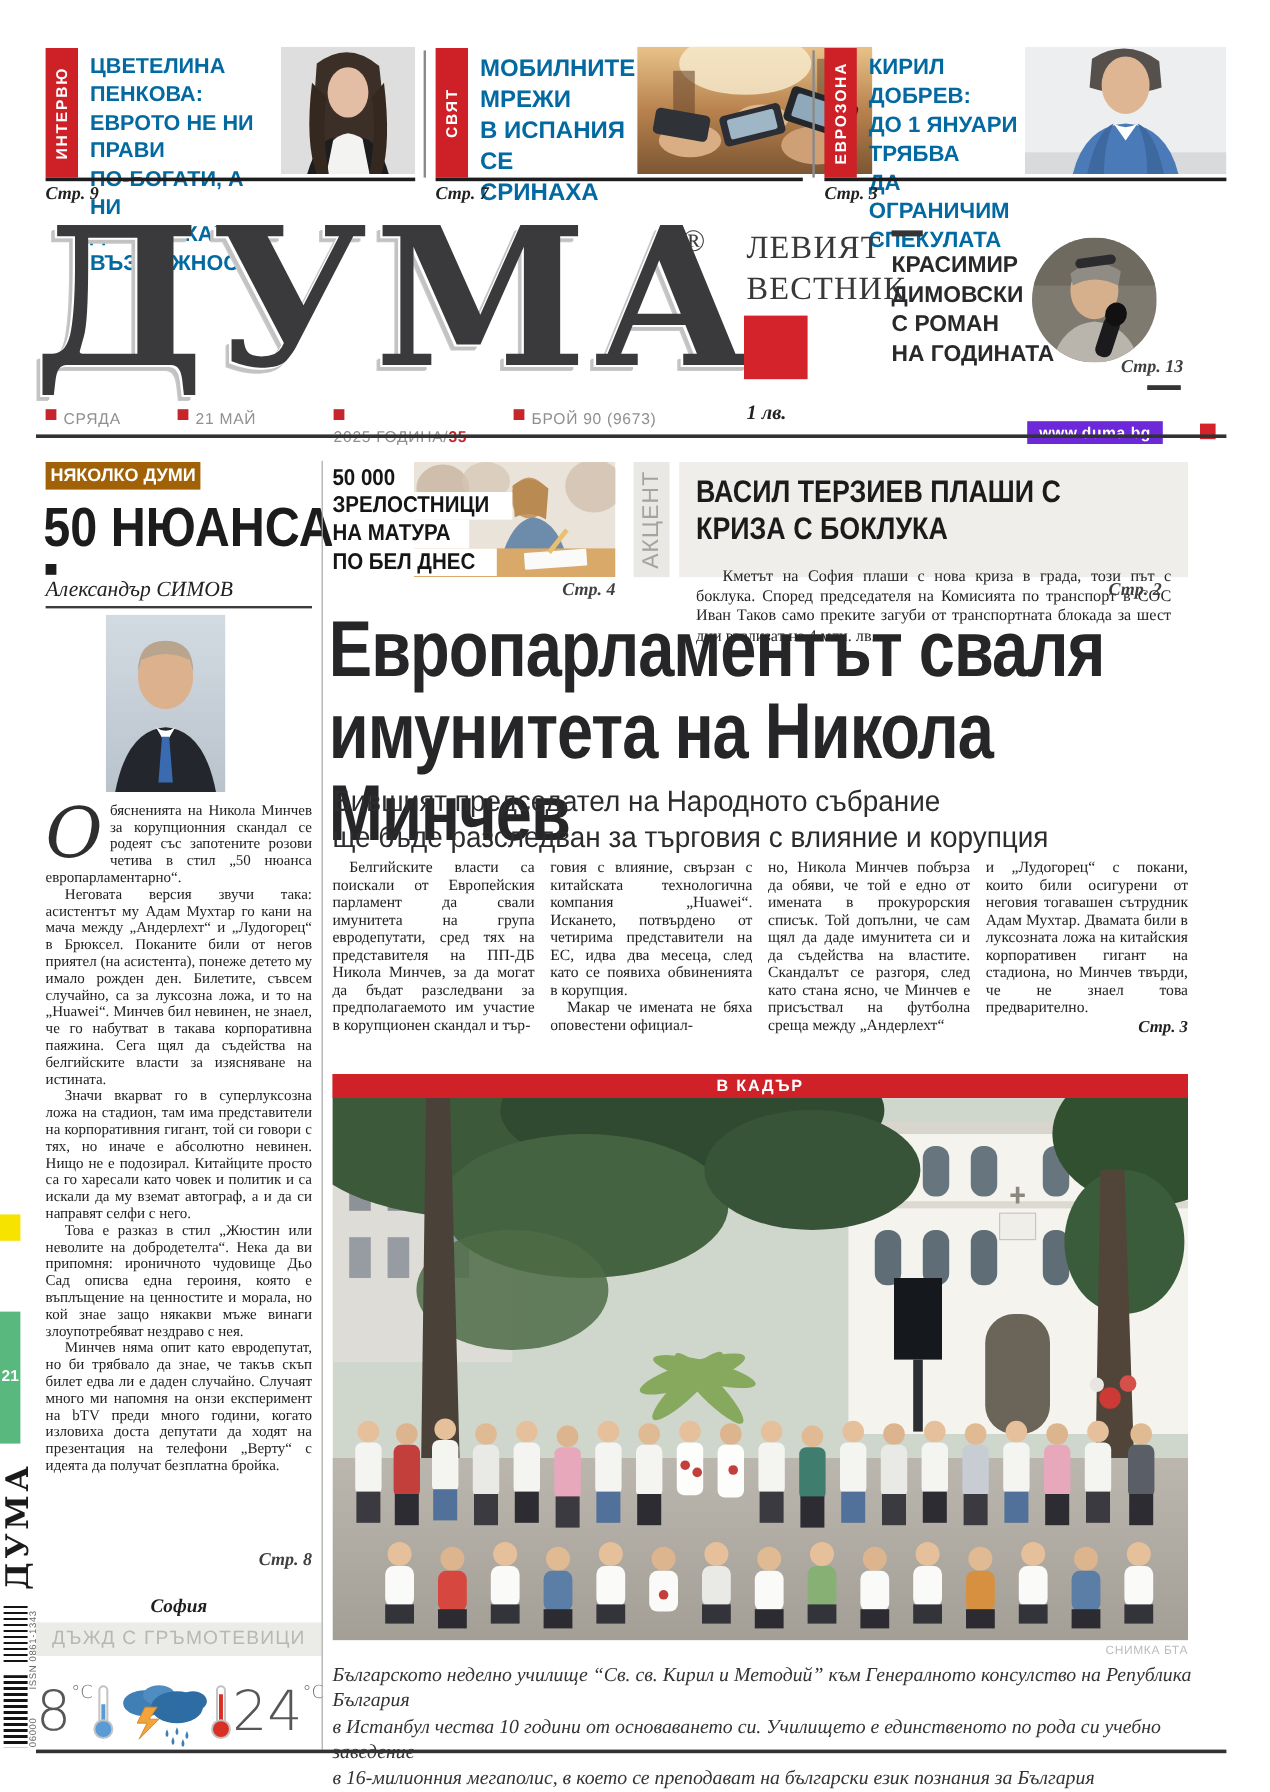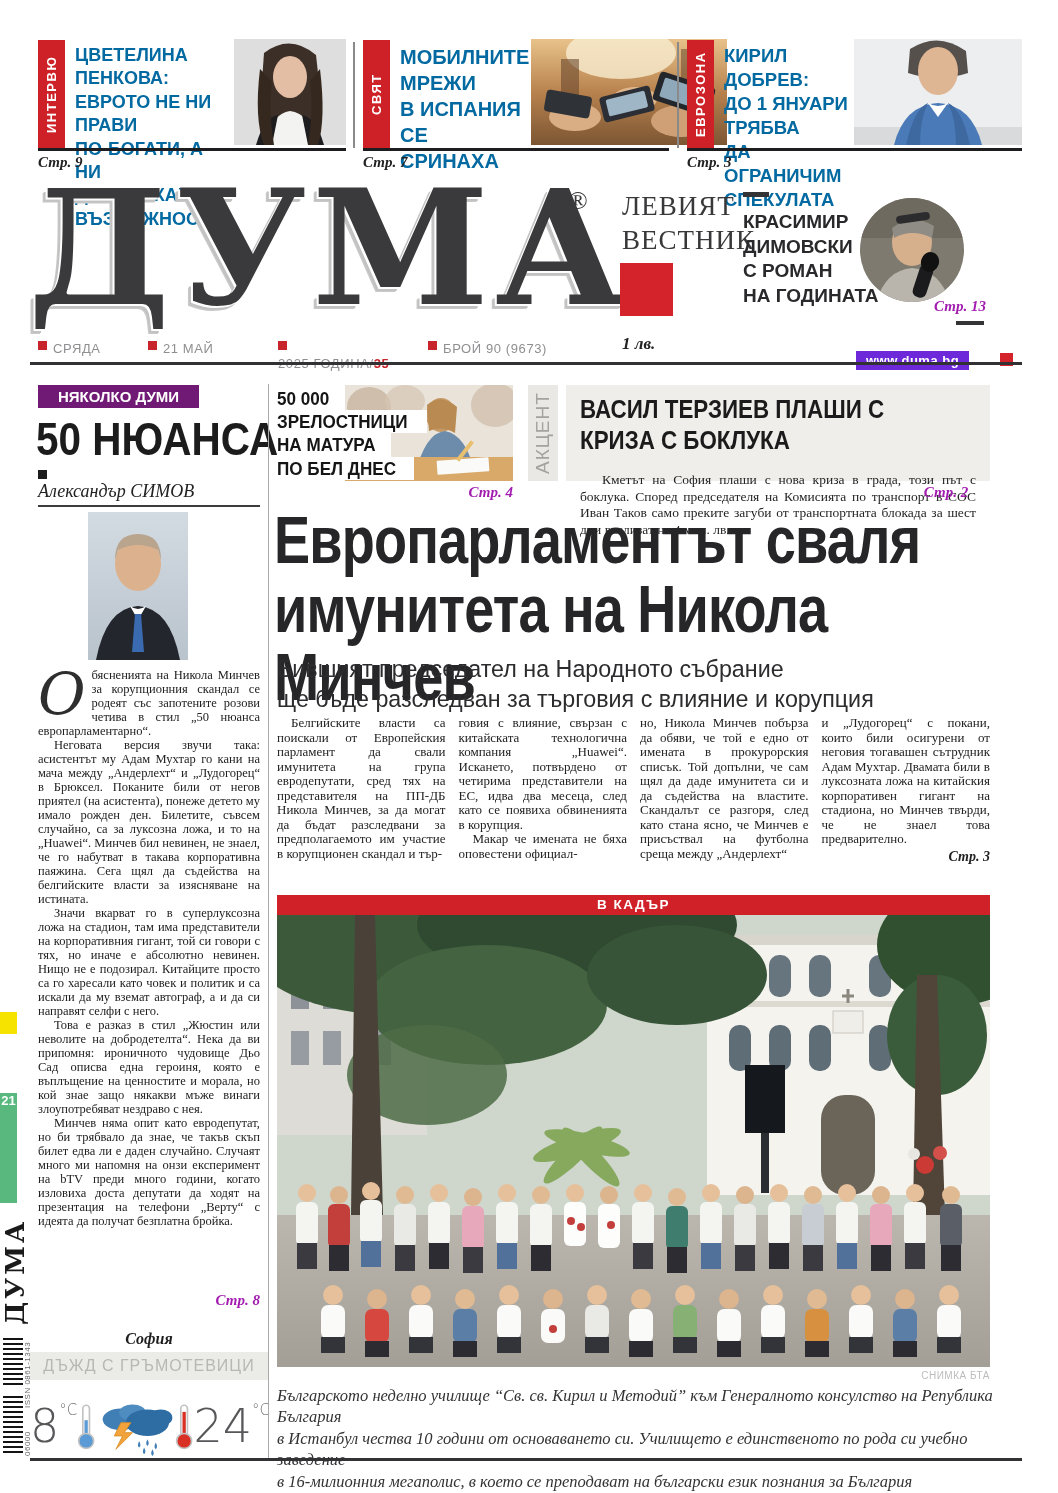--- a/index.html
+++ b/index.html
@@ -29,7 +29,7 @@
       text-shadow:-2px 2px 0 #fff,-4px 4px 0 #c2c2c2,-5px 5px 0 #c9c9c9;}
   .slogan{font-size:27px;line-height:1.25;letter-spacing:1px;color:#38383a;white-space:pre-line;}
   .promo-title{font-weight:800;font-size:19px;line-height:1.3;color:#29292b;white-space:pre-line;}
-  .pg-italic{font-style:italic;font-weight:bold;font-size:15px;color:#a21caf;}
+  .pg-italic{font-style:italic;font-weight:bold;font-size:15px;color:#404040;}
   .site-box{background:#6d28d9;color:#fff;font-weight:bold;font-size:13px;letter-spacing:.5px;
       padding:2px 10px;}
 

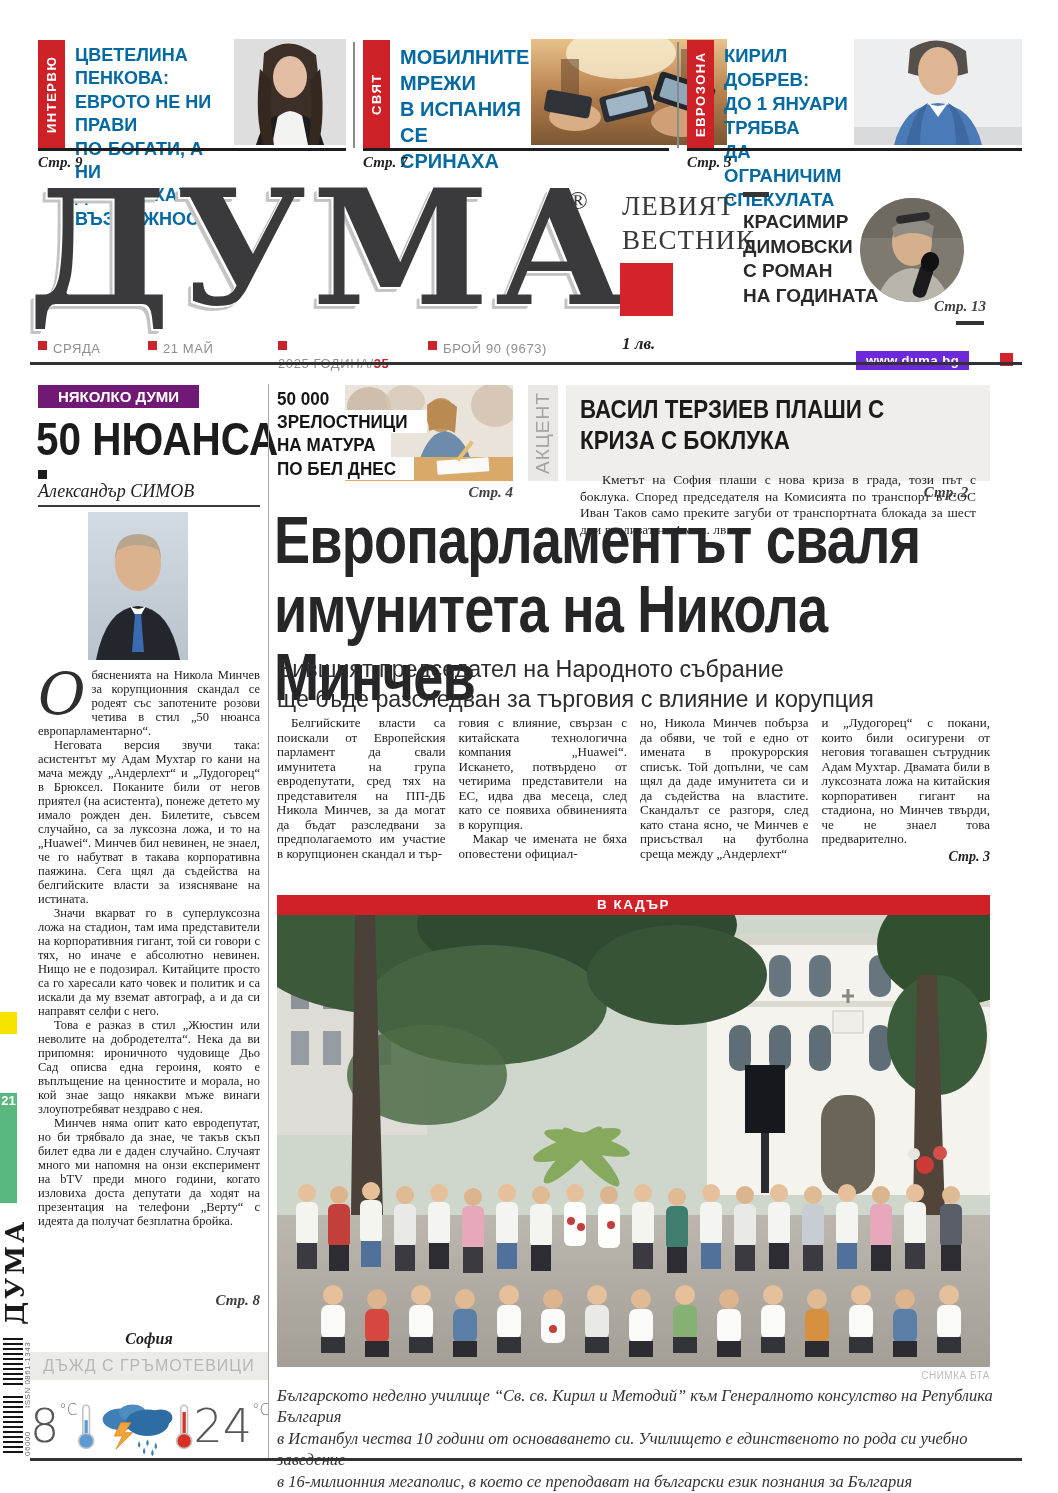--- a/index.html
+++ b/index.html
@@ -40,7 +40,7 @@
   .dl-red{color:#c8242b;font-weight:bold;}
 
   
-  .op-label{background:#701a75;color:#fff;font-weight:bold;font-size:15px;padding:3px 20px;display:inline-block;}
+  .op-label{background:#a16207;color:#fff;font-weight:bold;font-size:15px;padding:3px 4px;display:inline-block;}
   .op-headline{font-weight:800;font-size:46px;color:#1c1c1c;line-height:1;}
   .op-author{font-style:italic;font-size:18px;color:#222;}
   .op-body{font-size:12.5px;line-height:1.12;text-align:justify;color:#222;}

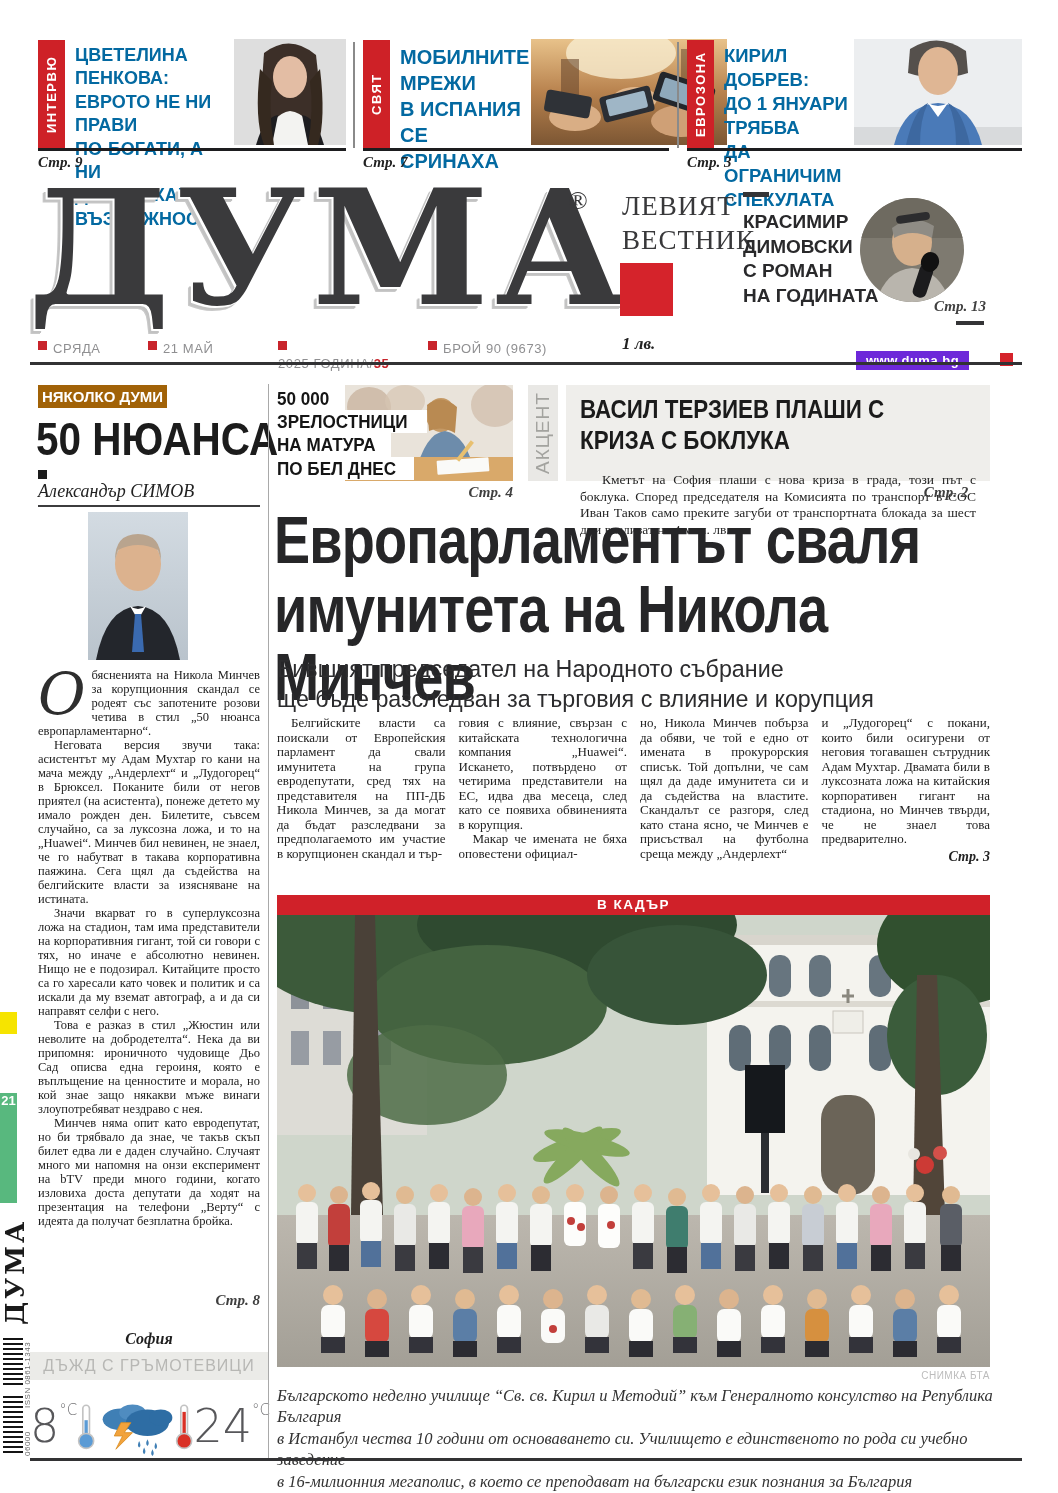--- a/index.html
+++ b/index.html
@@ -89,7 +89,7 @@
 
   
   .rail-green{background:#58b87e;color:#fff;font-family:"Liberation Sans","DejaVu Sans",sans-serif;
-      font-weight:bold;font-size:13px;display:flex;align-items:flex-start;justify-content:center;padding-bottom:4px;box-sizing:border-box;}
+      font-weight:bold;font-size:13px;display:flex;align-items:center;justify-content:center;padding-bottom:4px;box-sizing:border-box;}
   .rail-duma{writing-mode:vertical-rl;transform:rotate(180deg);font-family:"DejaVu Serif","Liberation Serif",serif;
       font-weight:800;font-size:26px;letter-spacing:3px;color:#1a1a1a;}
   .rail-small{writing-mode:vertical-rl;transform:rotate(180deg);font-size:8px;color:#6a6a6a;

